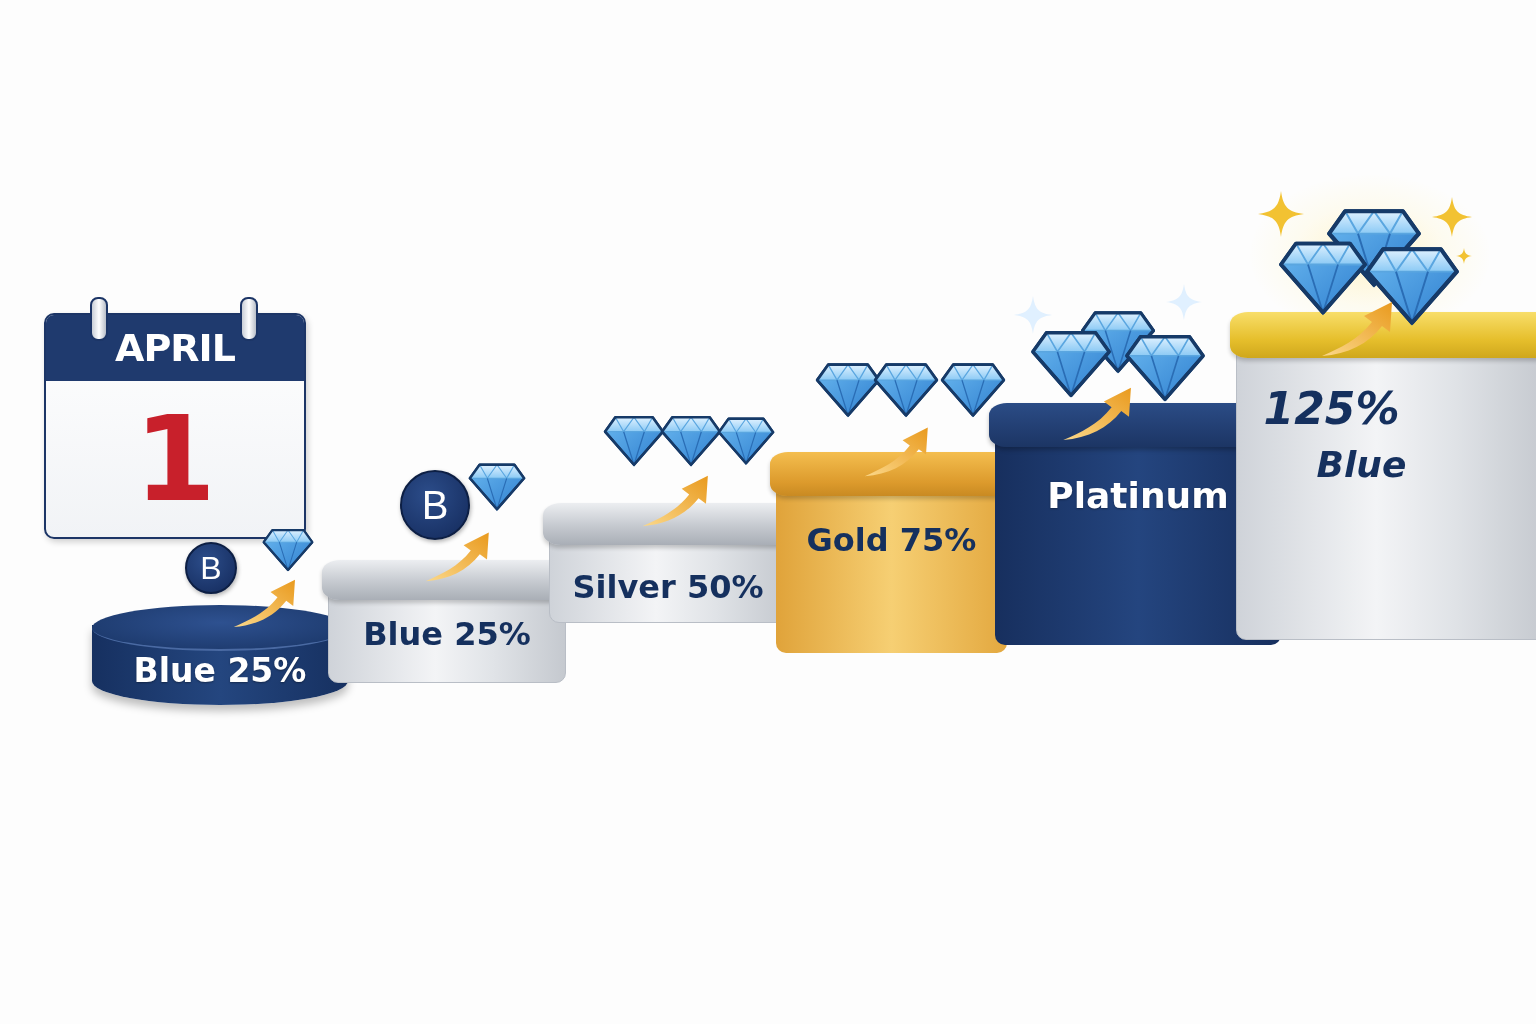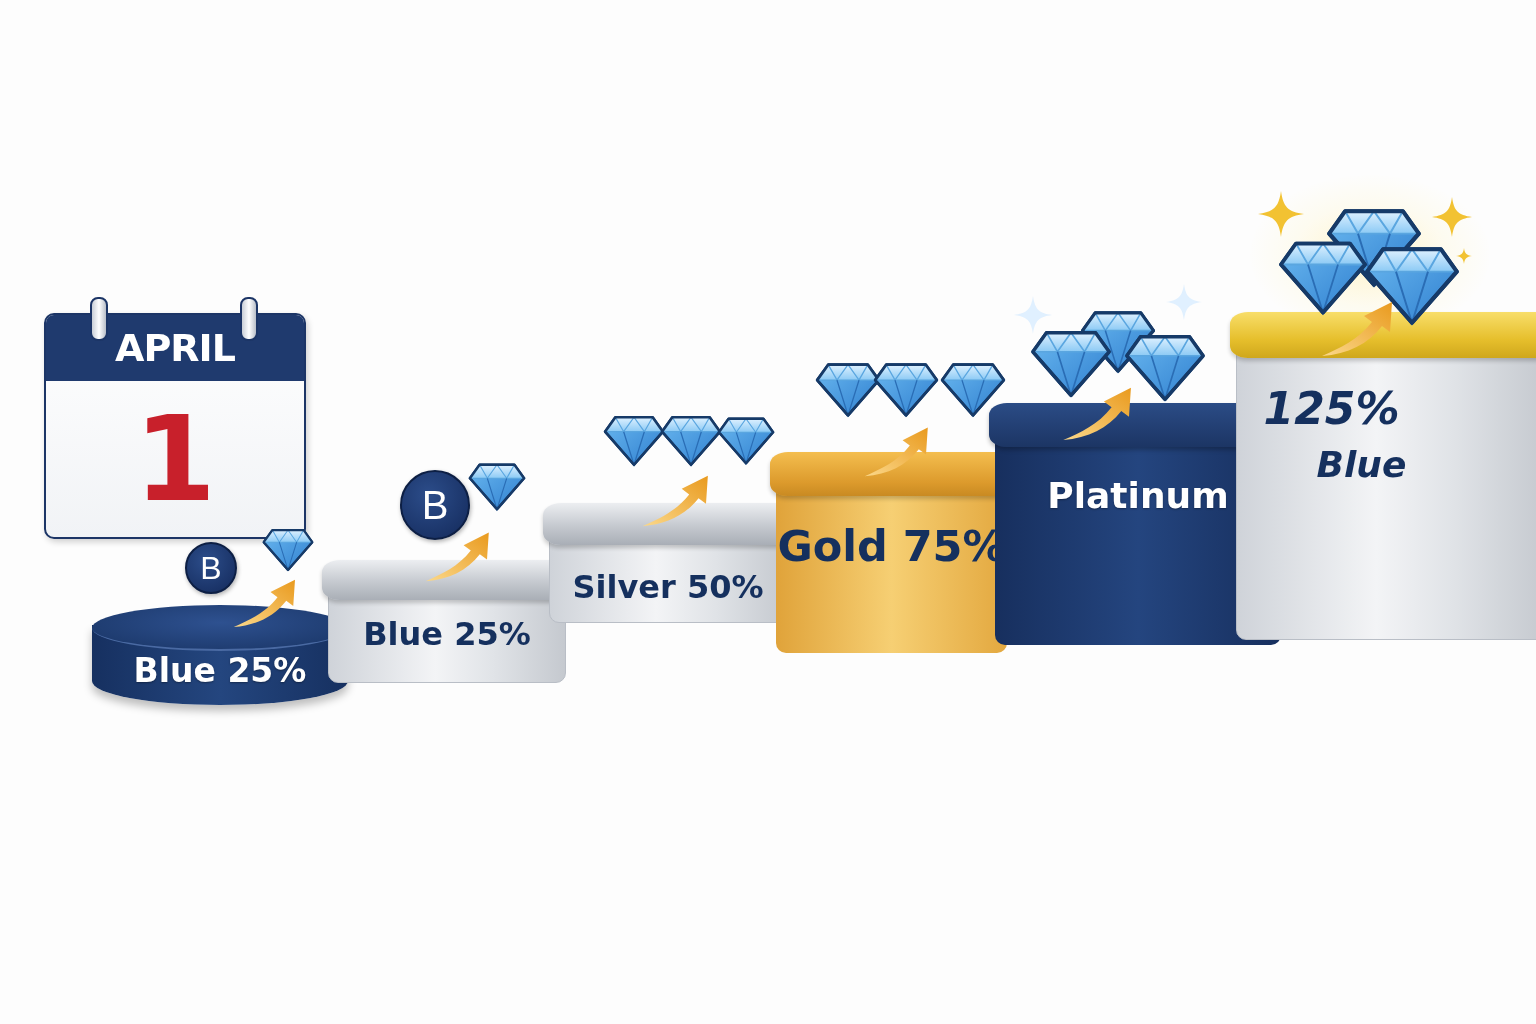--- a/index.html
+++ b/index.html
@@ -181,7 +181,7 @@
 <div class="step" style="left:776px; top:452px; width:231px; height:201px;">
   <div class="body gold-body" style="top:16px;"></div>
   <div class="lid gold-lid" style="top:0; height:44px;"></div>
-  <div class="label txt-navy" style="top:72px; font-size:43px;">Gold 75%</div>
+  <div class="label txt-navy" style="top:72px; font-size:32px;">Gold 75%</div>
 </div>
 <svg class="gem" style="left:815px; top:362px;" width="66" height="56">
     <use href="#diamond"></use>

